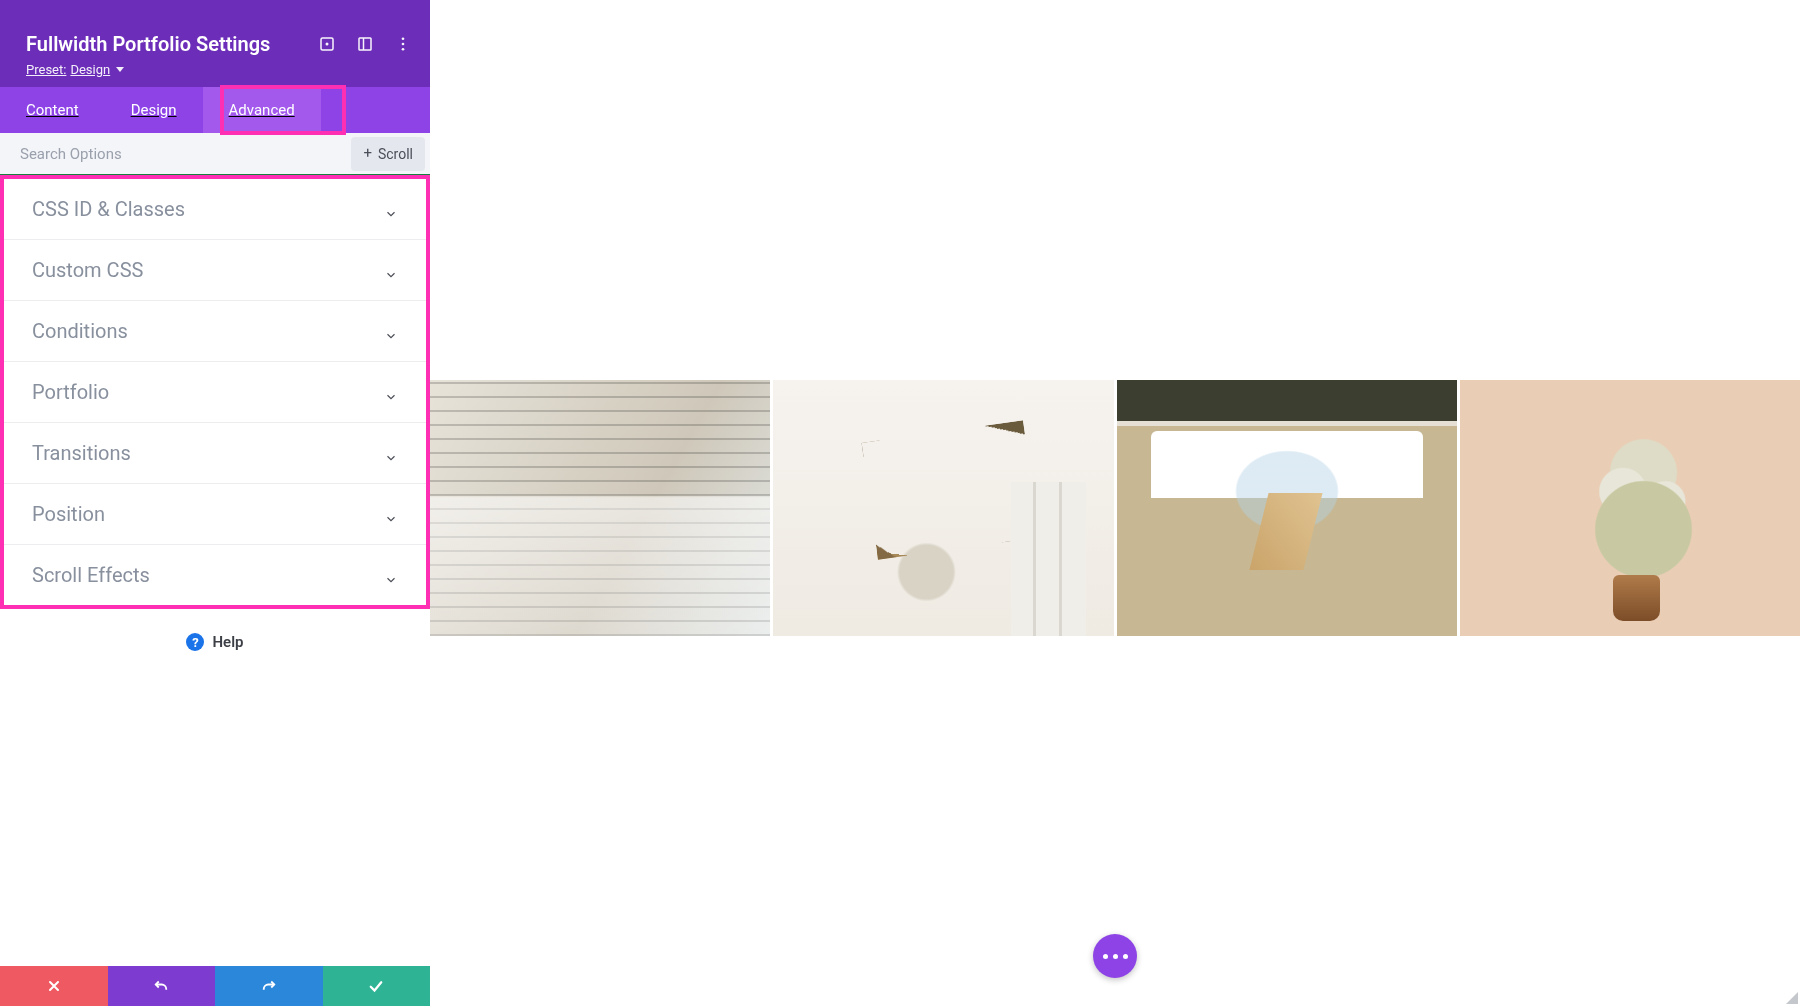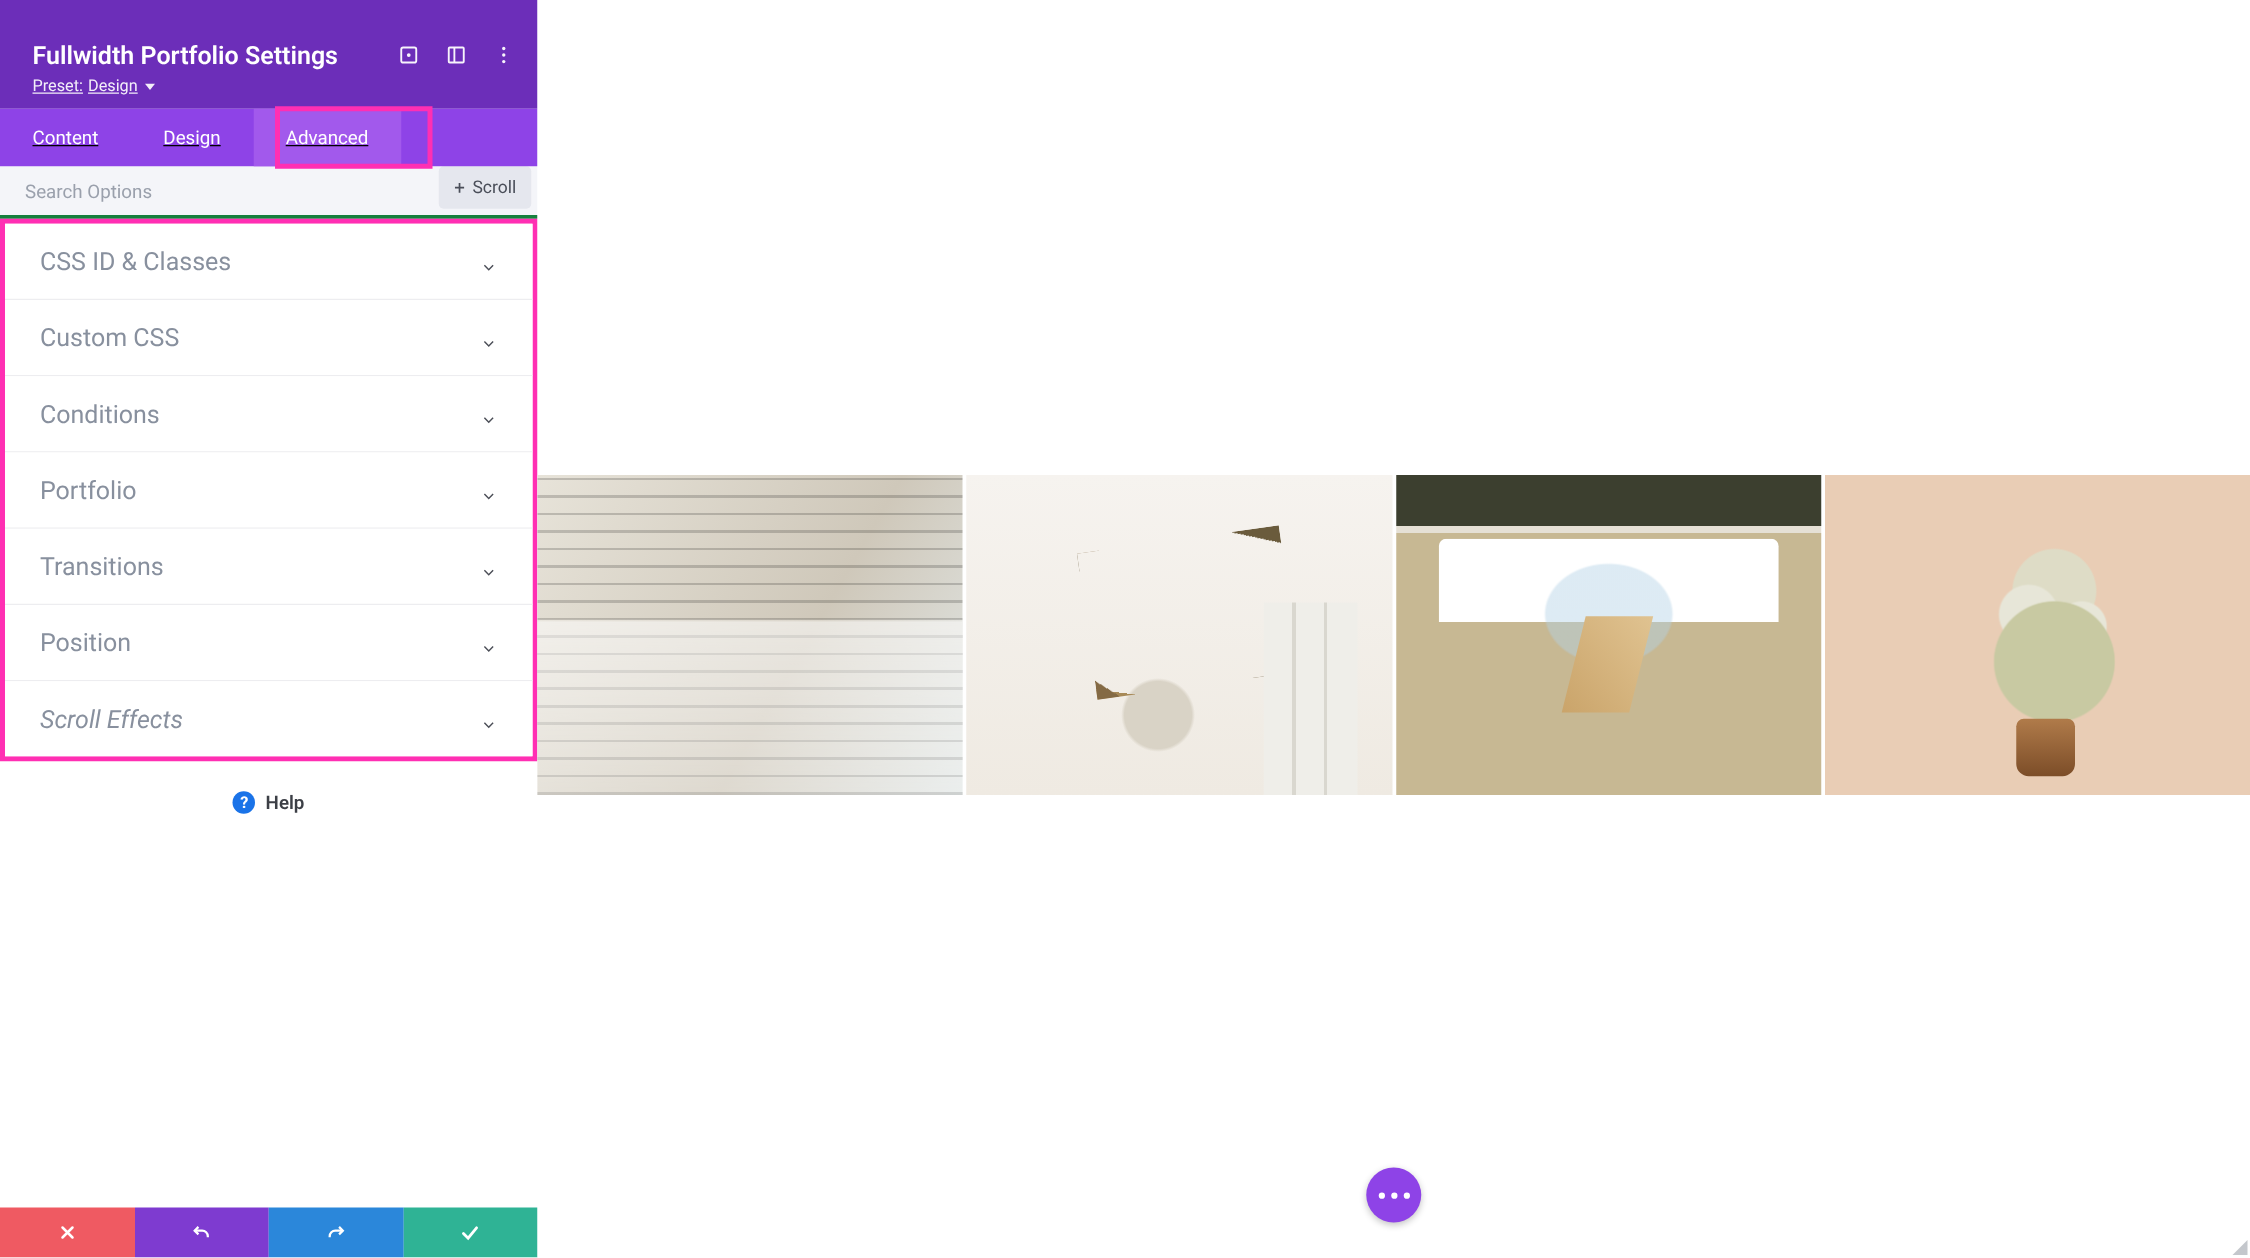--- a/index.html
+++ b/index.html
@@ -20,7 +20,7 @@
     .tab.active { background: #a259ec; }
     .tab-highlight { position:absolute; border:4px solid #ff2fb3; box-sizing:border-box; pointer-events:none; }
 
-    .search-row { display:flex; align-items:flex-start; height: 42px; background:#f4f5f9; border-bottom:3px solid #15803d;gap:40px; }
+    .search-row { display:flex; align-items:center; height: 42px; background:#f4f5f9; border-bottom:1px solid #15803d;gap:40px; }
     .search-input { flex:1; height:100%; border:none; outline:none; background:transparent; padding:0 20px; font-size:15px; color:#7d8393; }
     .search-input::placeholder { color:#9aa0ac; }
     .filter-btn { height: 34px; margin-right:5px; padding:0 12px; border:none; background:#e5e7ee; border-radius:4px; font-size:14px; color:#4a4e59; display:flex; align-items:center; gap:6px; cursor:pointer; }

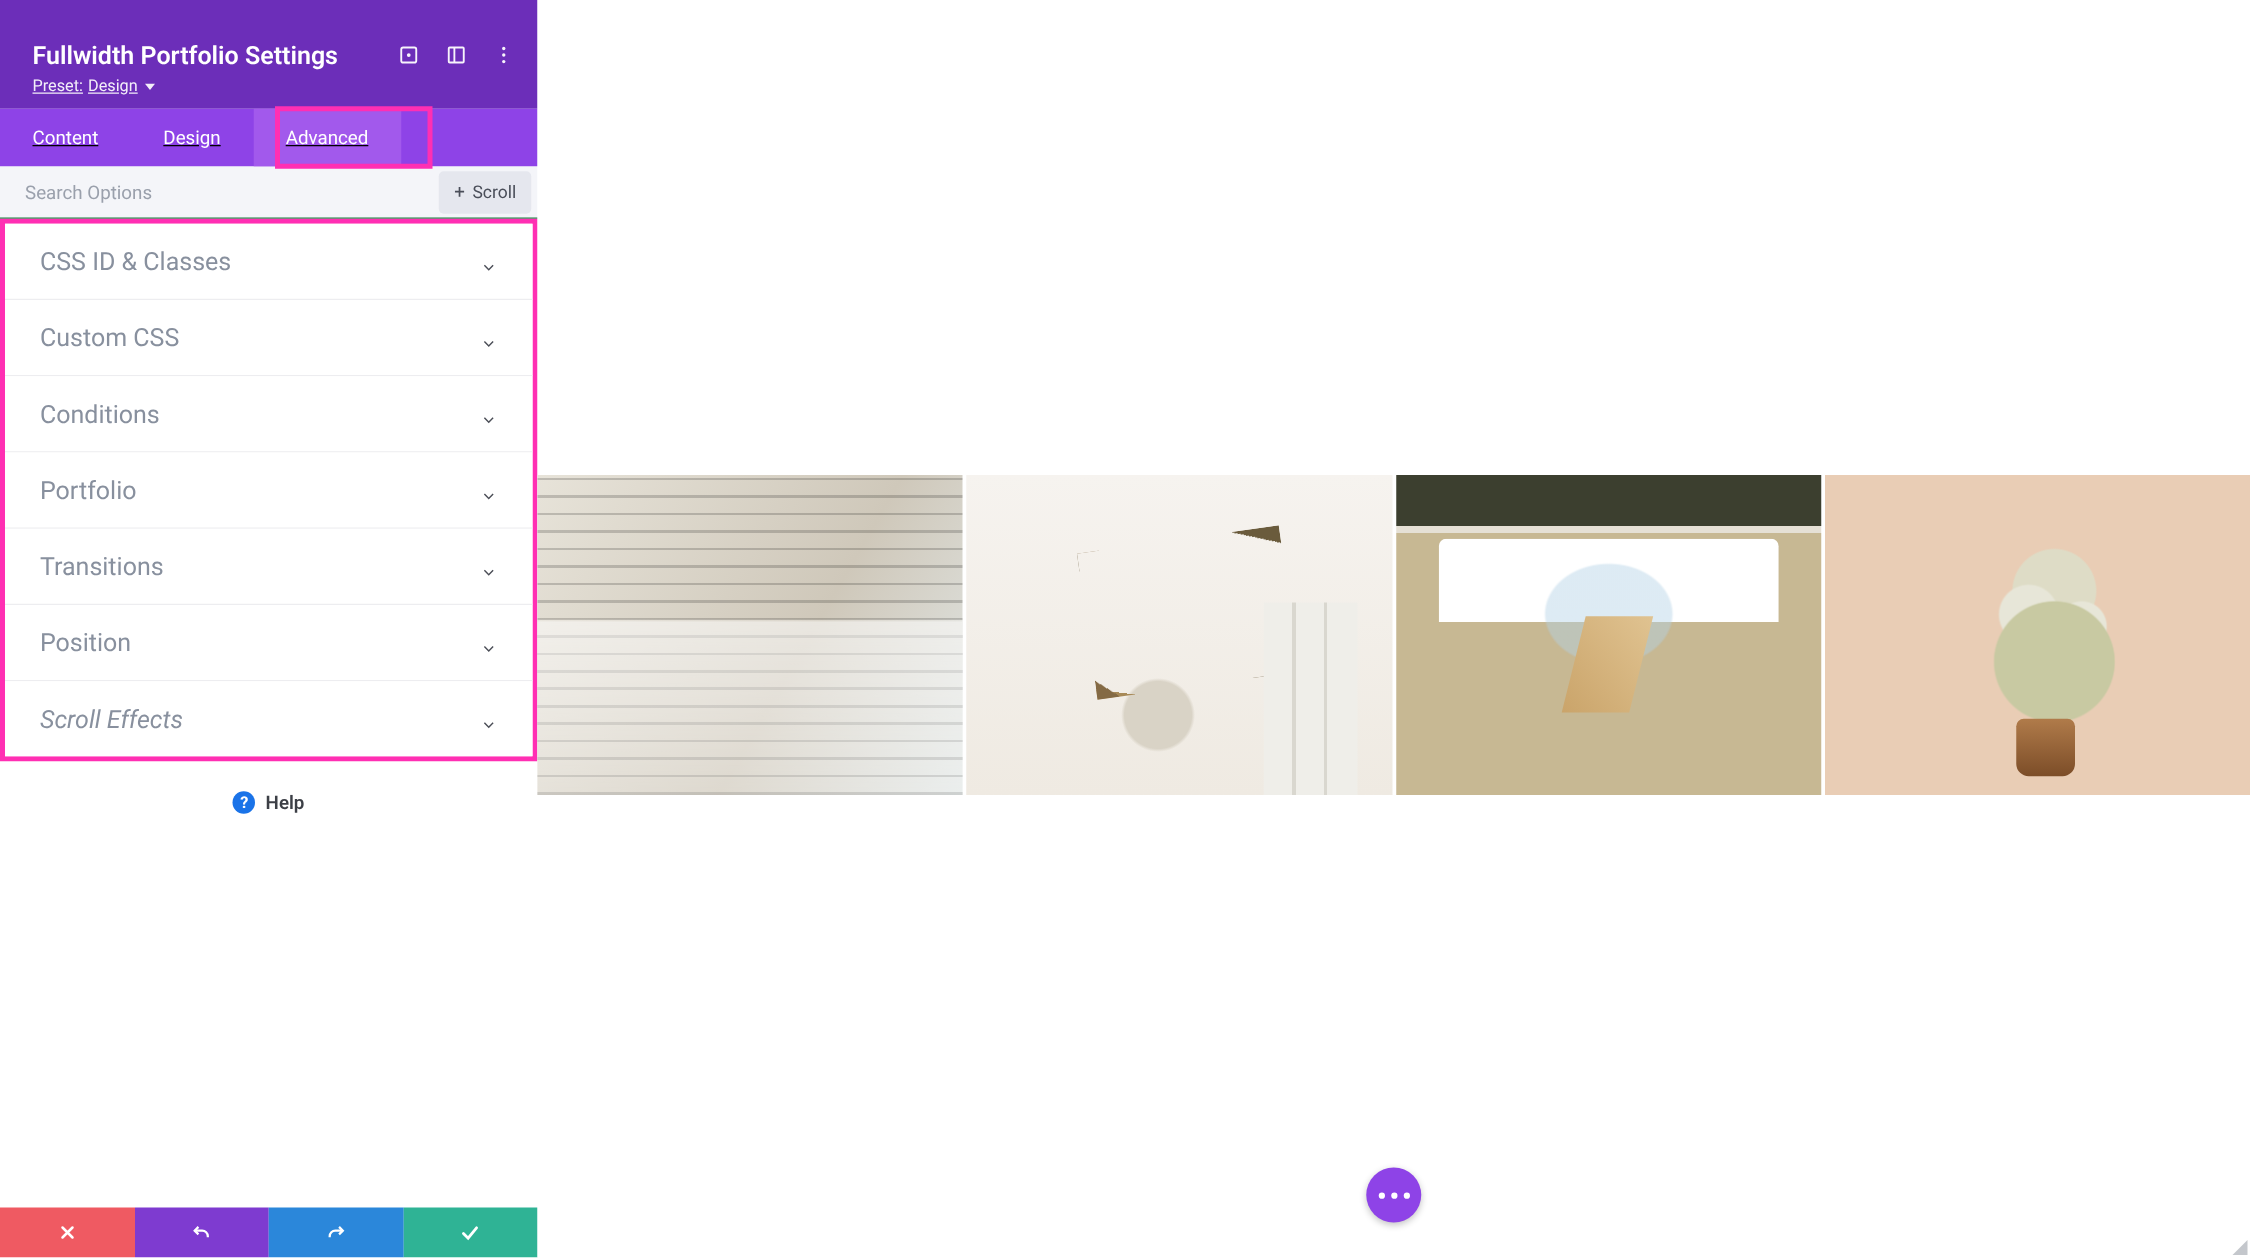--- a/index.html
+++ b/index.html
@@ -28,7 +28,7 @@
 
     .sections { border:4px solid #ff2fb3; border-top-width:4px; }
     .section { display:flex; align-items:center; justify-content:space-between; padding: 18px 28px; border-bottom:1px solid #ededf0; color:#88909e; font-size:20px; cursor:pointer; background:#fff;gap:16px; }
-    .section:last-child { border-bottom:none;font-style:italic; }
+    .section:last-child { border-bottom:none; }
     .chev { width:14px; height:14px; }
     .chev svg { stroke:#4b4e57; stroke-width:2; fill:none; }
 

